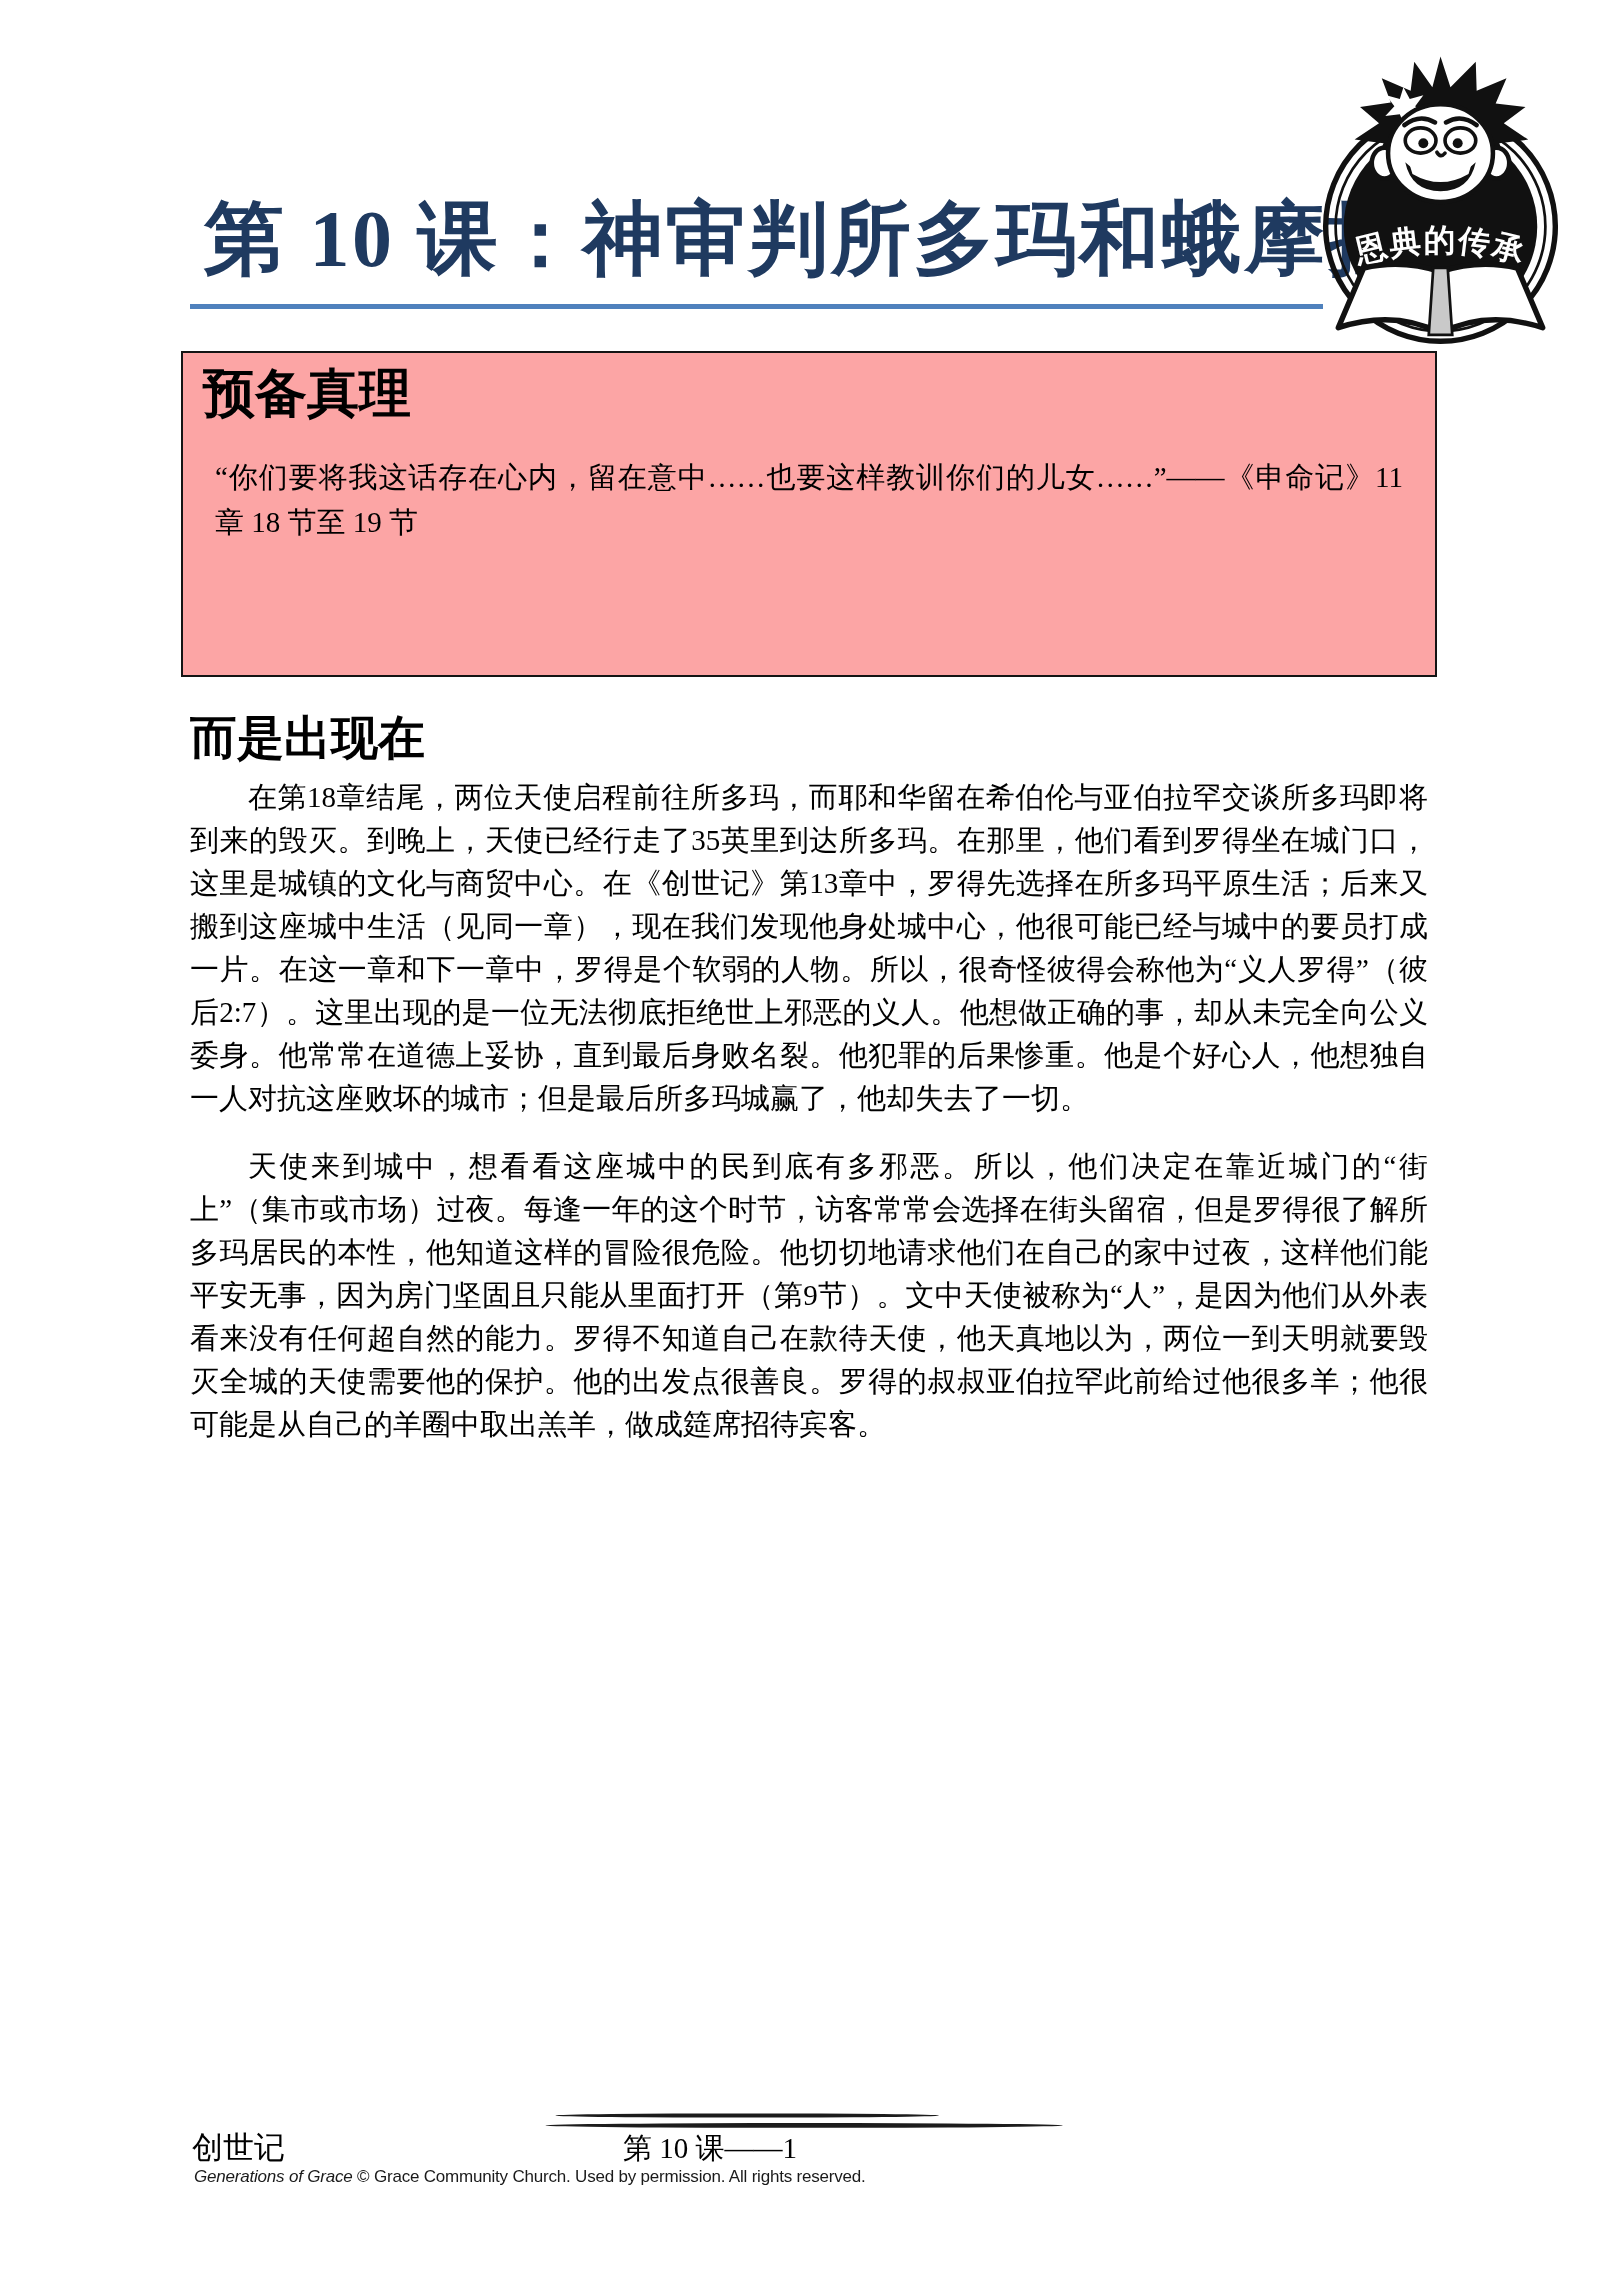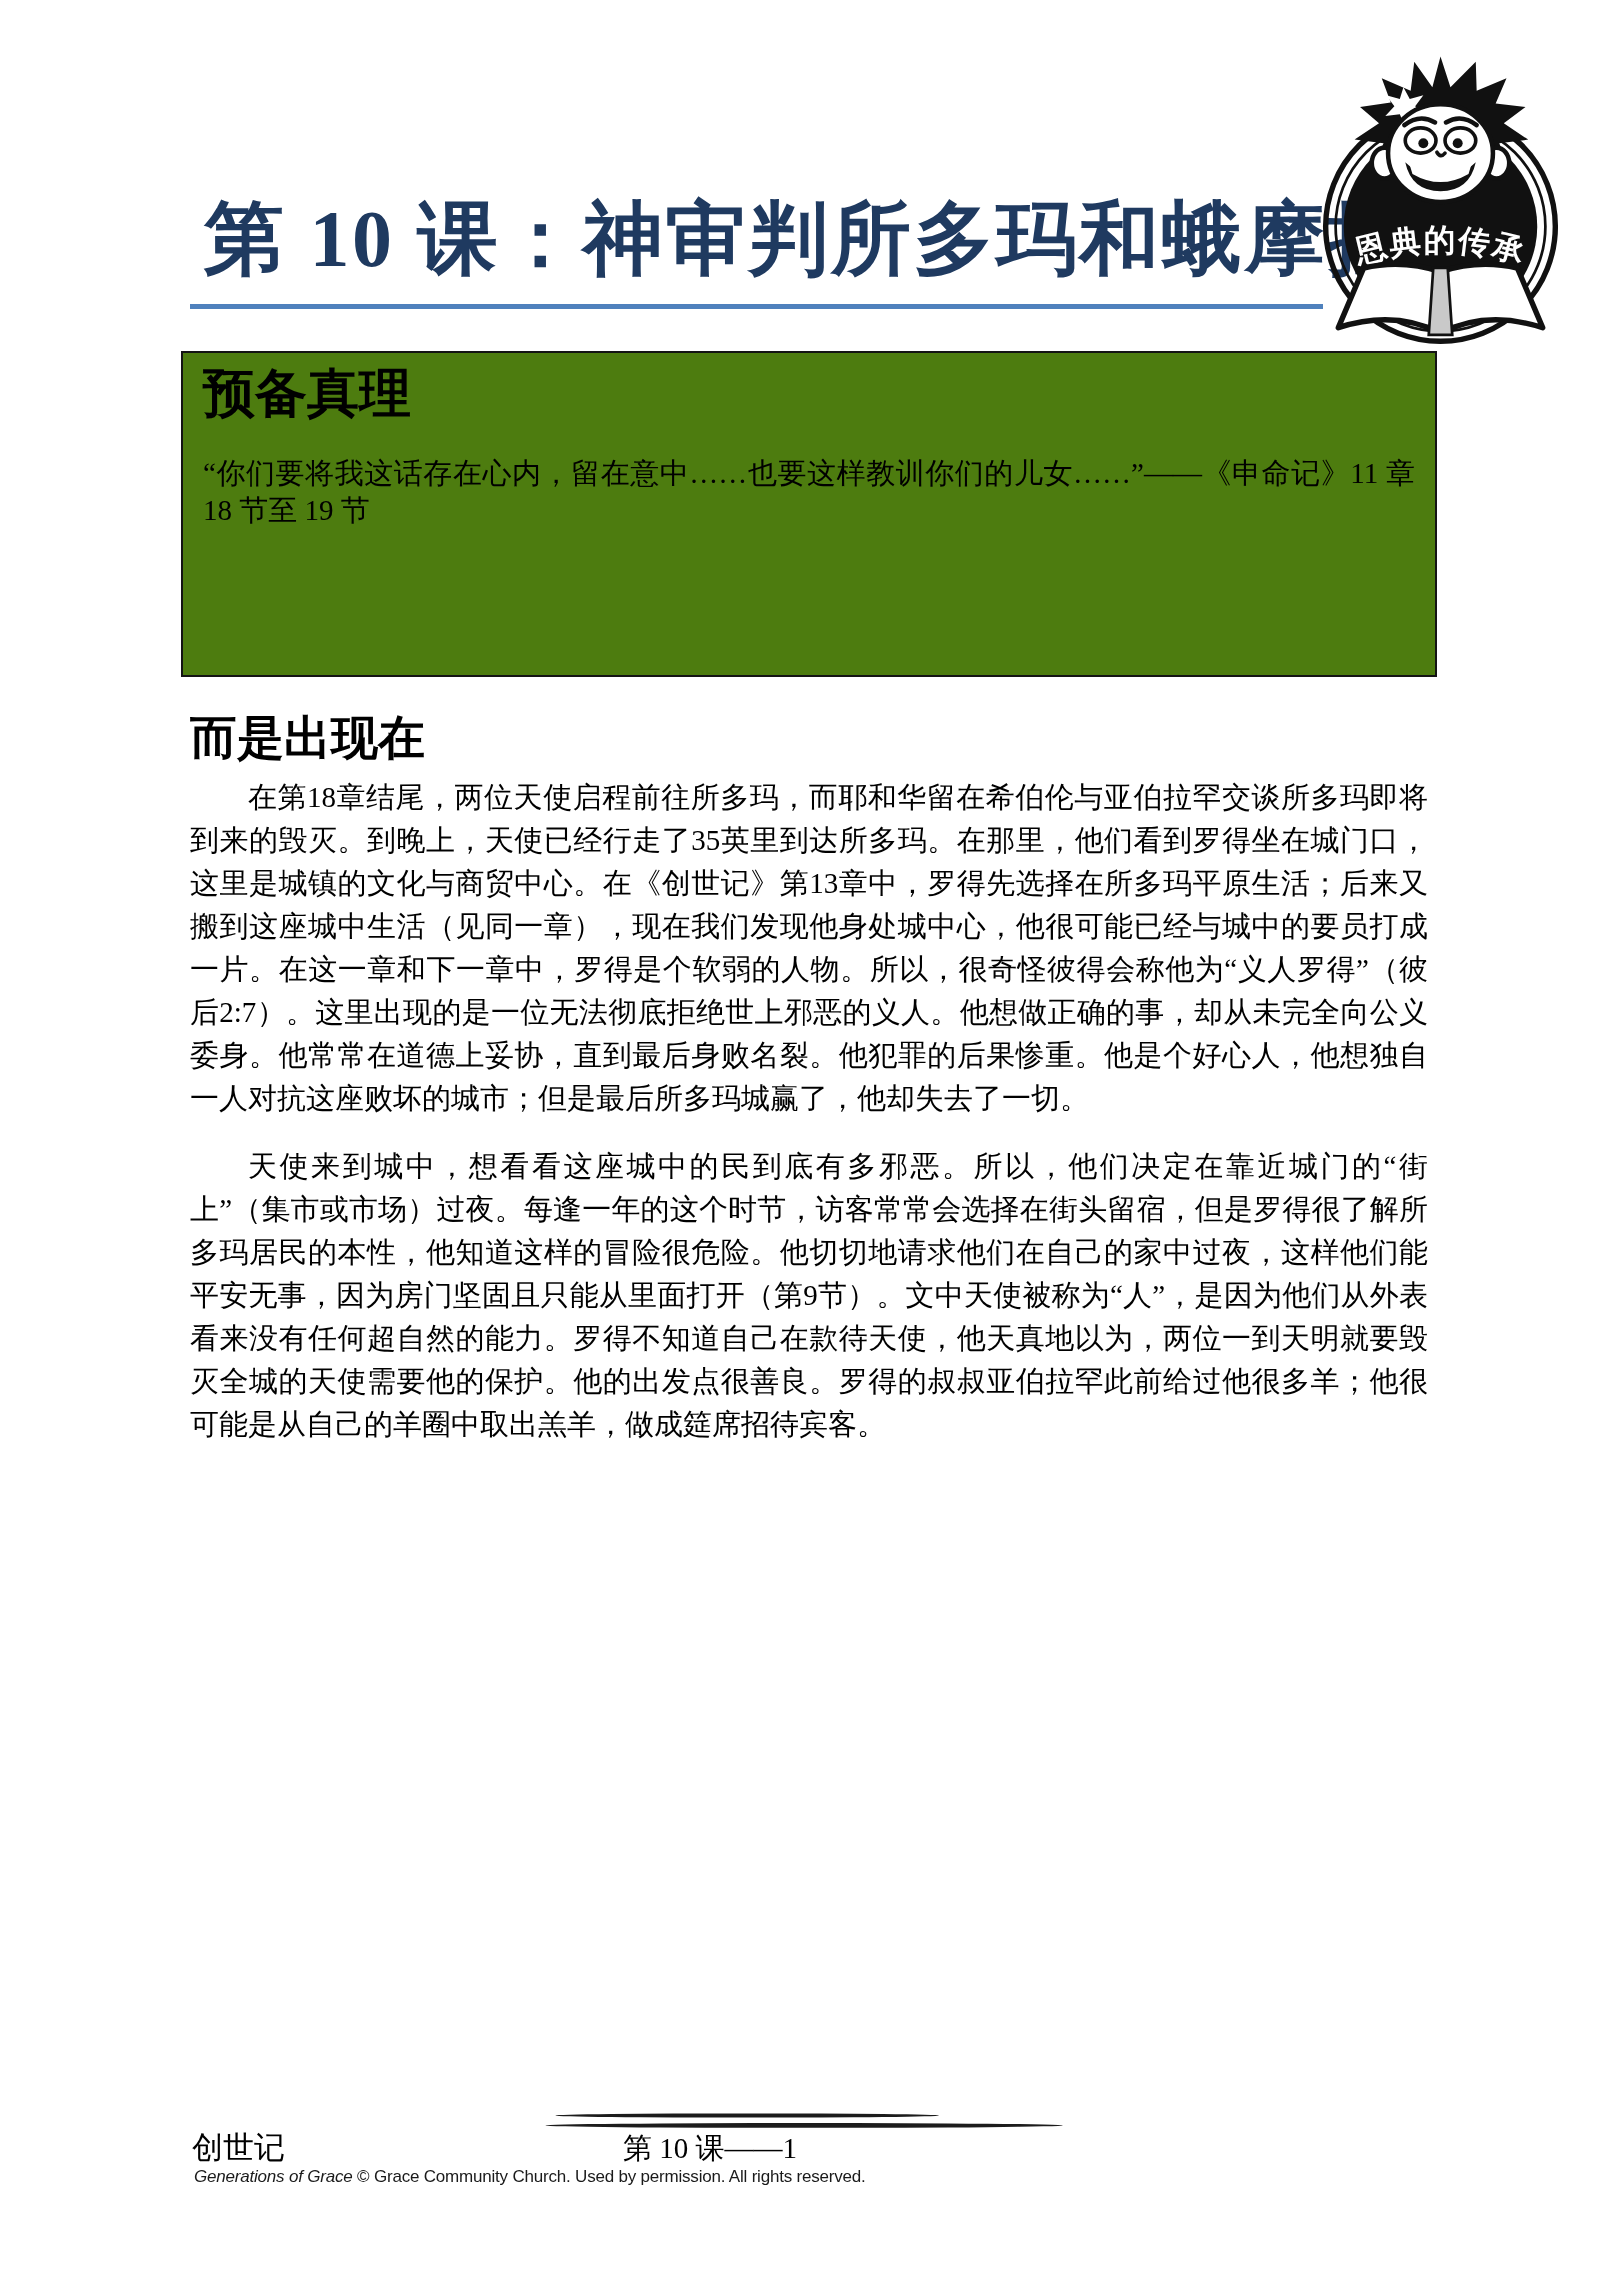--- a/index.html
+++ b/index.html
@@ -23,7 +23,7 @@
   .prepare-box {
     position:absolute; left:181px; top:351px; width:1256px; height:326px;
     border:2.7px solid #141414; box-sizing:border-box; padding:11px 20px 0 20px;
-    background:#4d7c0f;
+    background:#fca5a5;
   }
   .prepare-box h2 { margin:0; font-size:52px; font-weight:bold; line-height:1.15; }
   .prepare-box p { font-size:29px; line-height:37px; text-align:justify; margin:0; }

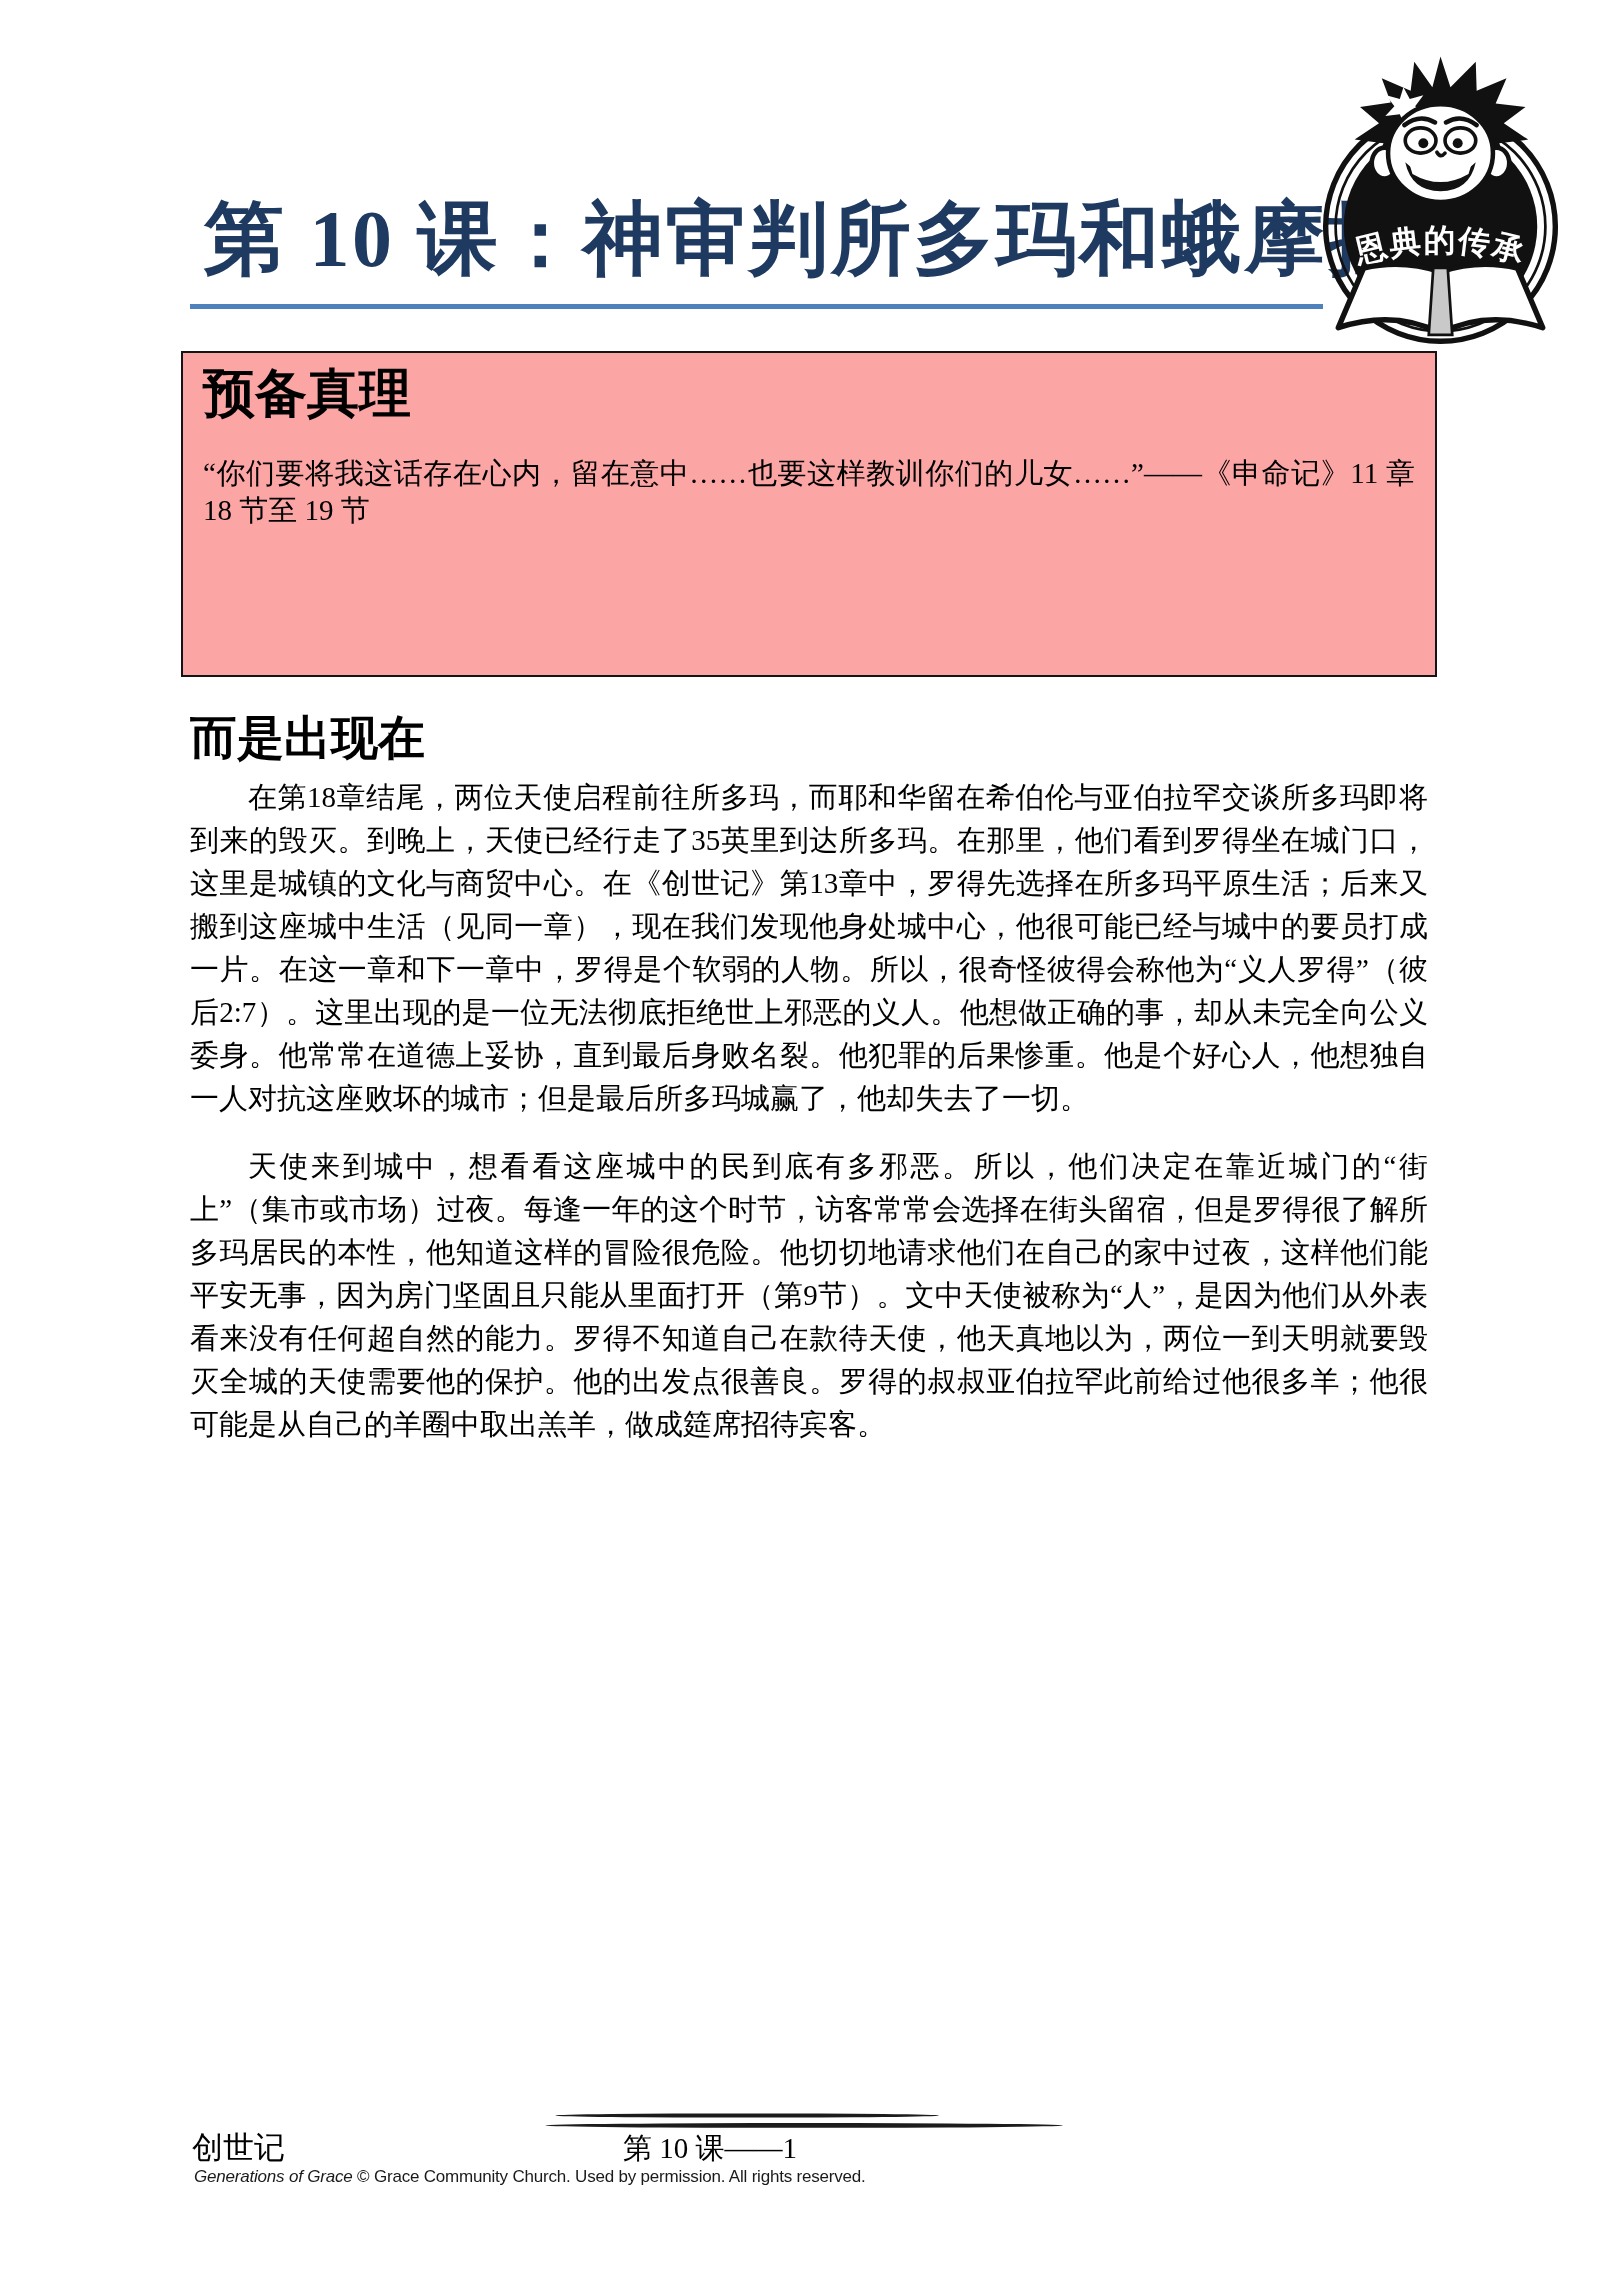--- a/index.html
+++ b/index.html
@@ -26,7 +26,7 @@
     background:#fca5a5;
   }
   .prepare-box h2 { margin:0; font-size:52px; font-weight:bold; line-height:1.15; }
-  .prepare-box p { font-size:29px; line-height:37px; text-align:justify; margin:0; }
+  .prepare-box p { font-size:29px; line-height:45px; text-align:justify; margin:12px; }
   .box-quote { margin-top:31px !important; }
   .box-note  { margin-top:18px !important; }
   

